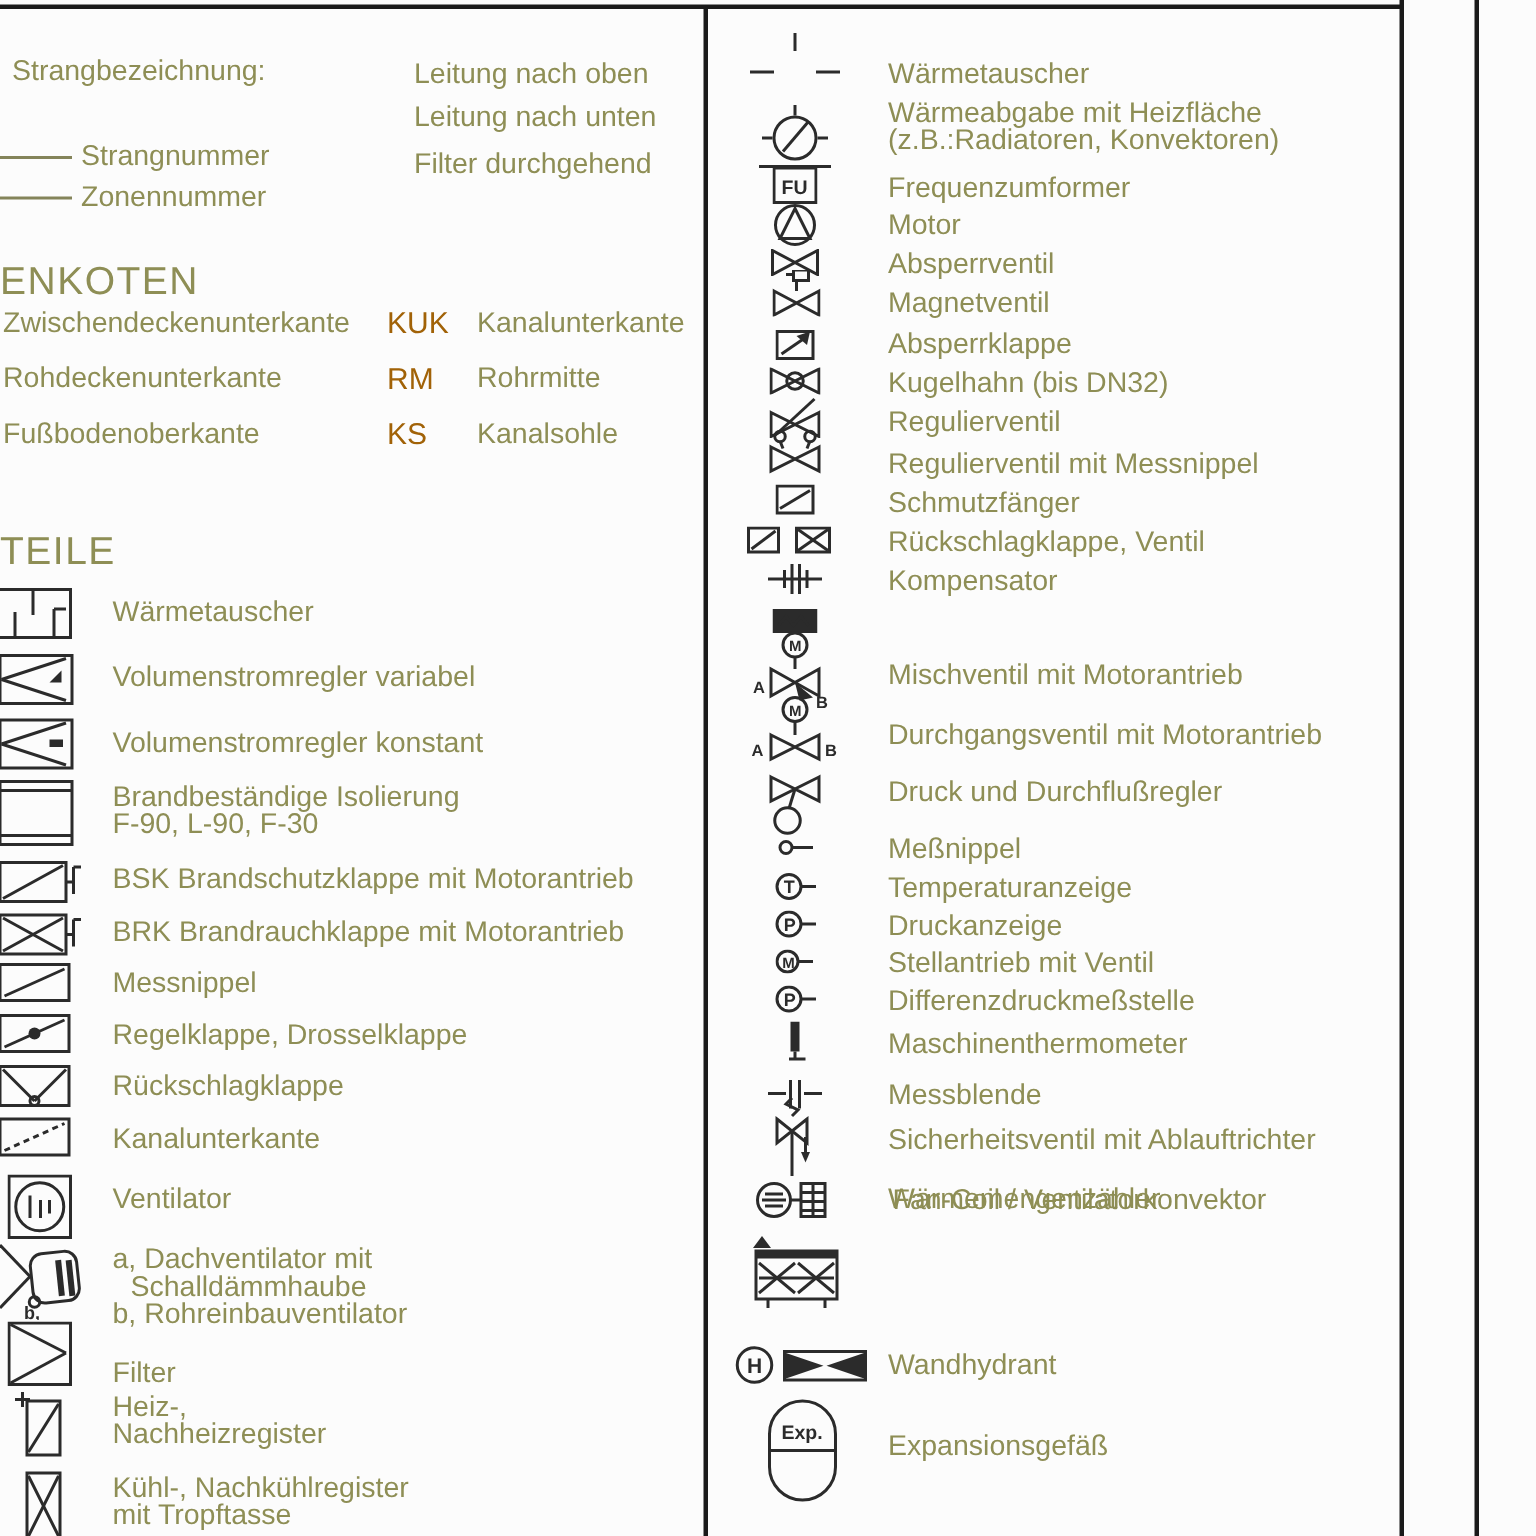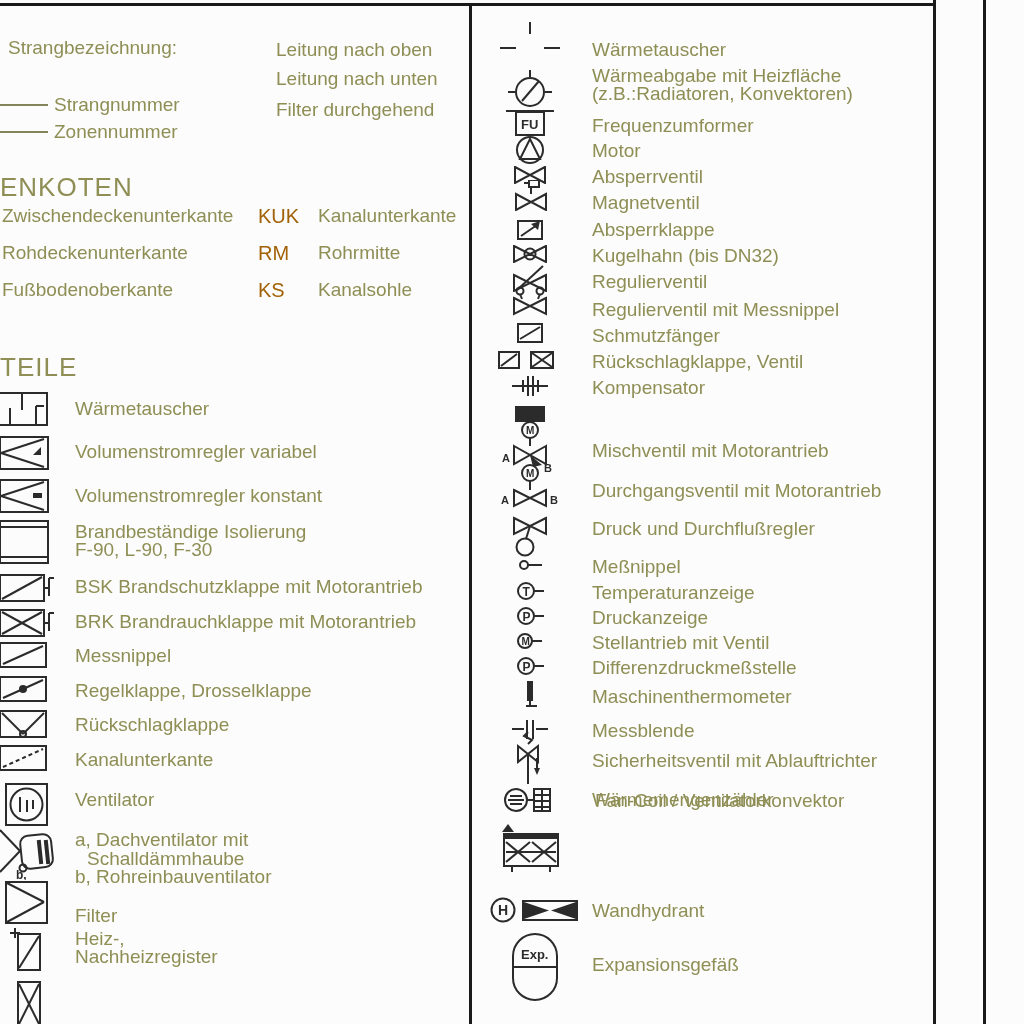--- a/index.html
+++ b/index.html
@@ -207,6 +207,10 @@
         <line x1="11" y1="4" x2="31" y2="44" stroke-width="2.5"></line>
       </svg>
   </div>
+  <div class="lb two" style="left:75px;top:984px">
+    <div>Kühl-, Nachkühlregister</div>
+    <div>mit Tropftasse</div>
+  </div>
 </div>
 
 <div class="col" style="left:470px;width:464px">

